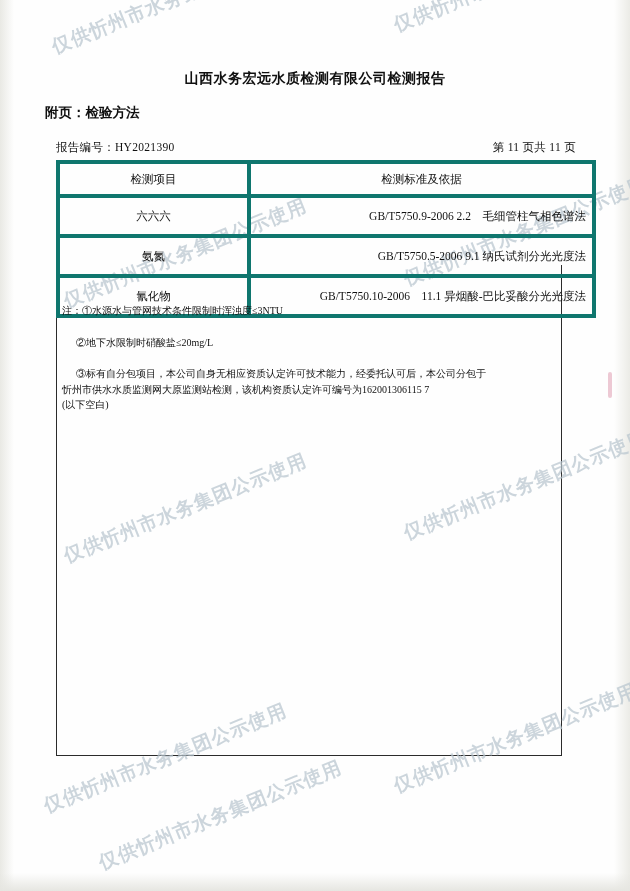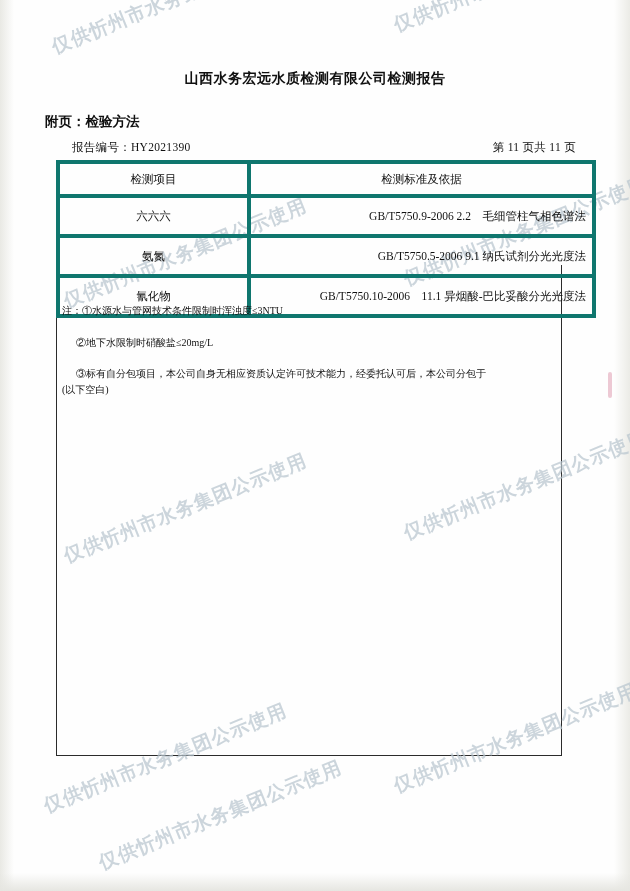--- a/index.html
+++ b/index.html
@@ -84,7 +84,6 @@
     font-size: 13.5px;
     font-weight: bold;
     color: #101010;
-    margin-top: 9px;
   }
   .meta-row {
     position: absolute;

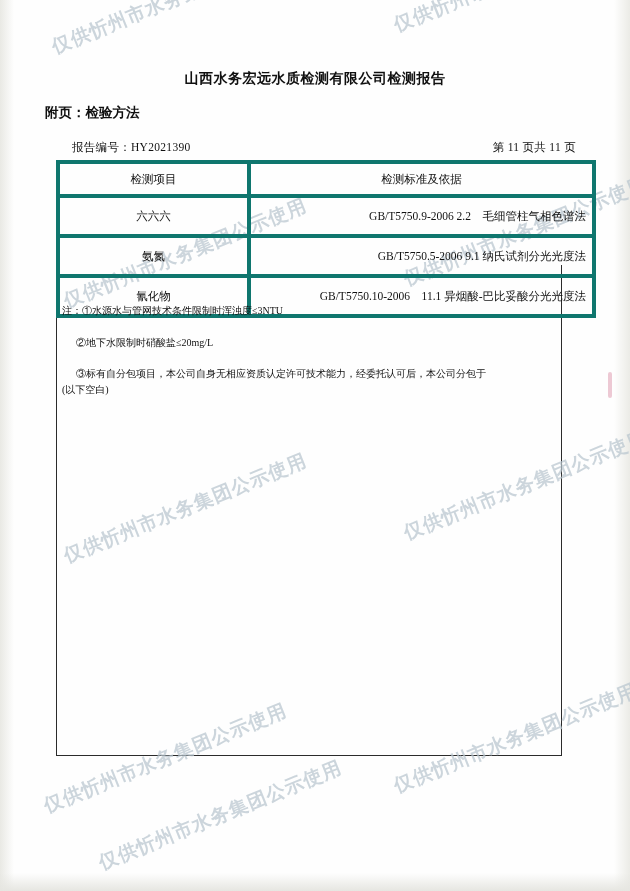--- a/index.html
+++ b/index.html
@@ -95,7 +95,7 @@
     font-size: 11.5px;
     color: #111;
   }
-  .meta-left { letter-spacing: 0.3px; margin-left: 16px; }
+  .meta-left { letter-spacing: 0.3px; }
   .meta-right { letter-spacing: 0.3px; }
 
   table.report {

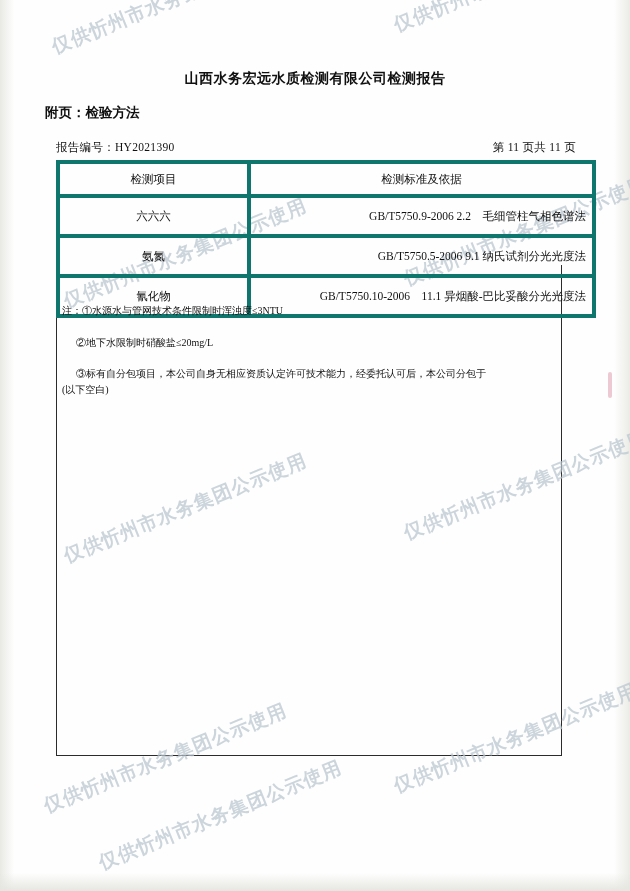--- a/index.html
+++ b/index.html
@@ -220,6 +220,7 @@
       <div class="ln">注：①水源水与管网技术条件限制时浑浊度≤3NTU</div>
       <div class="ln indent">②地下水限制时硝酸盐≤20mg/L</div>
       <div class="ln indent wrap">③标有自分包项目，本公司自身无相应资质认定许可技术能力，经委托认可后，本公司分包于</div>
+      <div class="ln wrap">忻州市供水水质监测网大原监测站检测，该机构资质认定许可编号为162001306115 7</div>
       <div class="ln">(以下空白)</div>
     </div>
 

